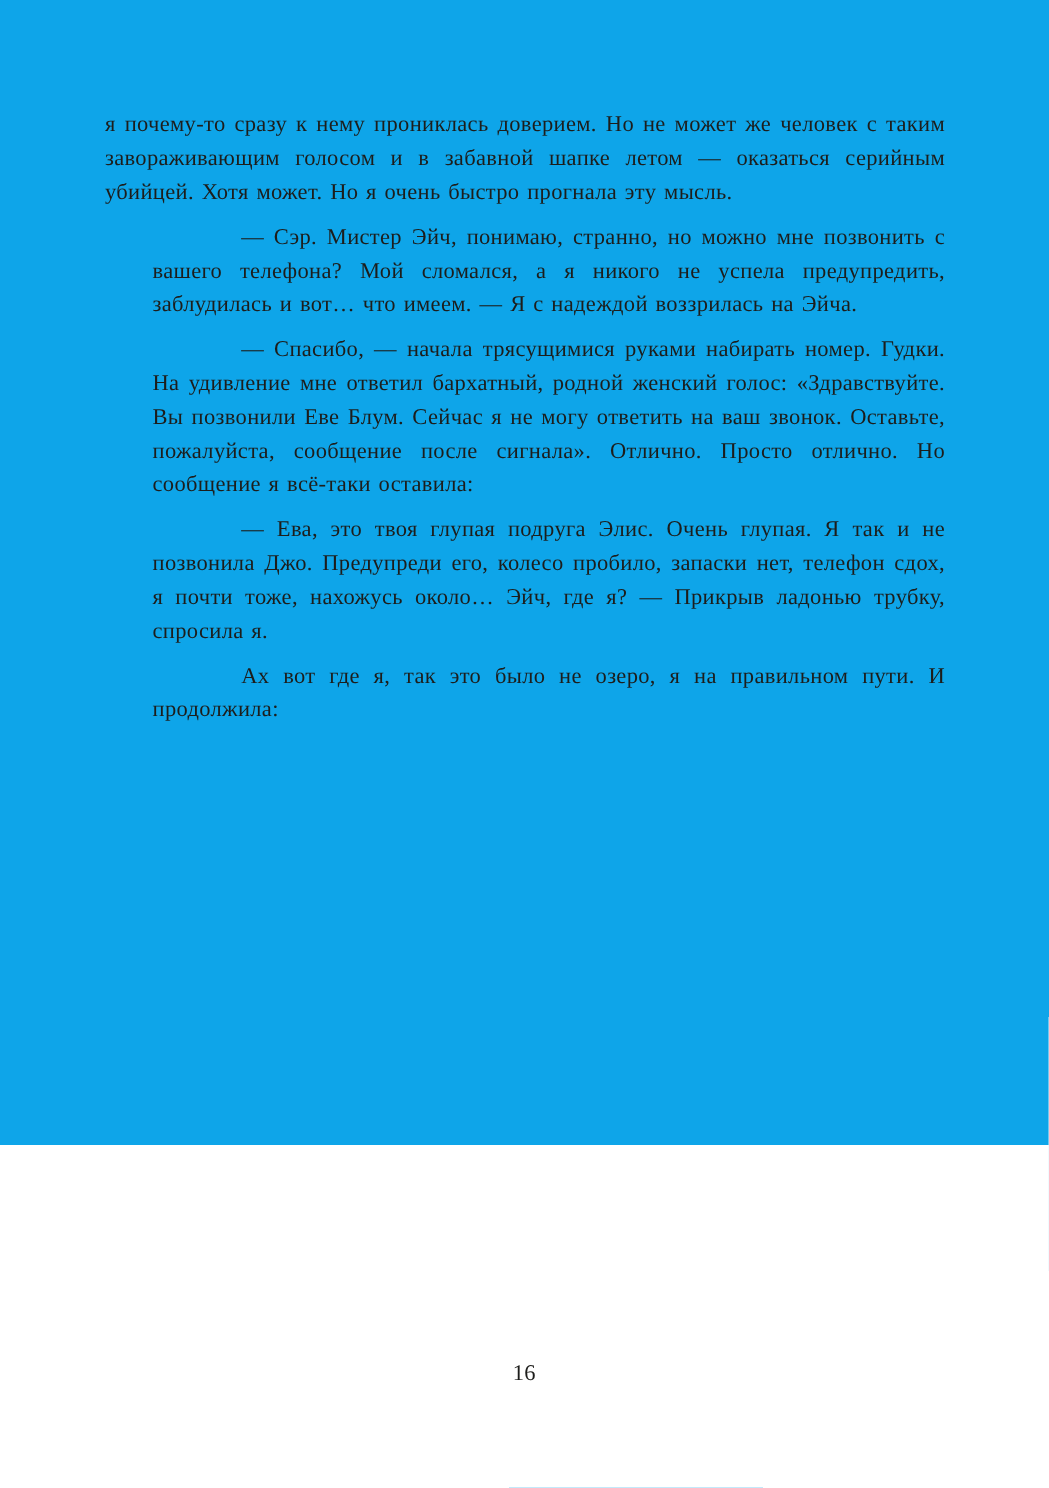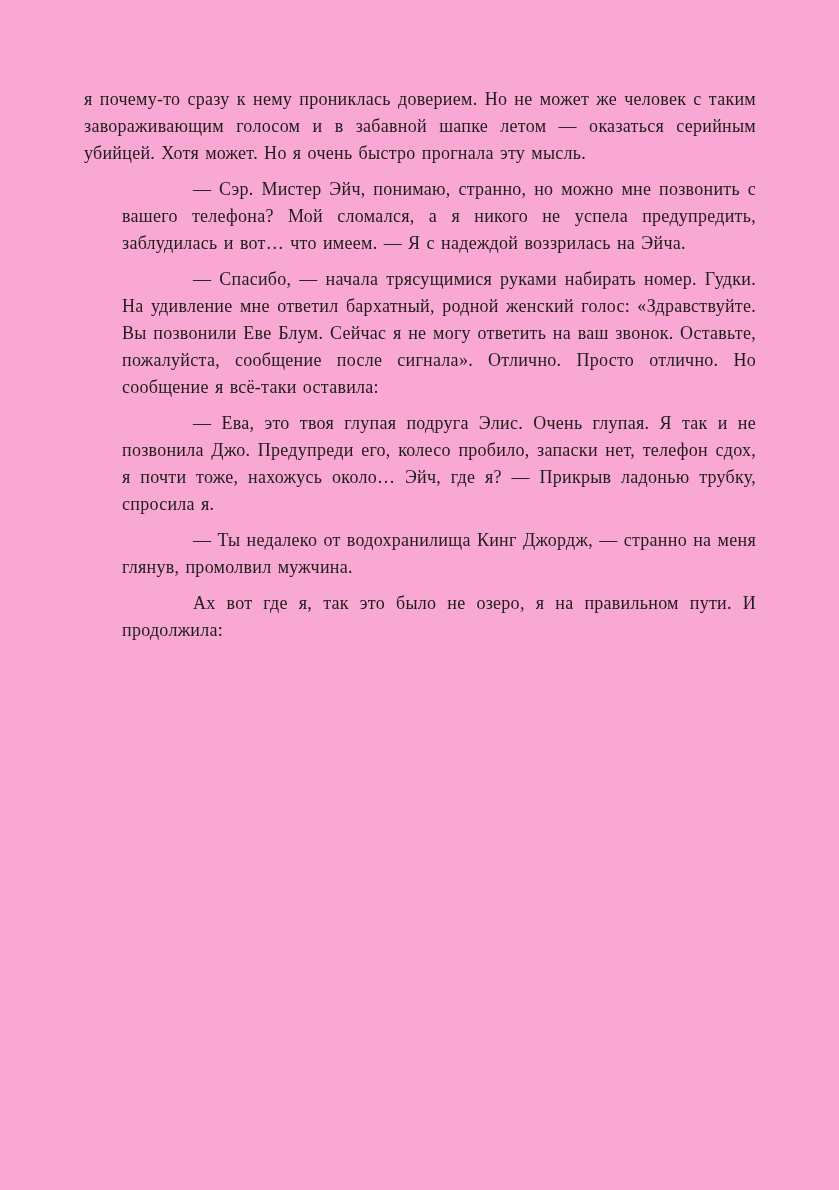--- a/index.html
+++ b/index.html
@@ -17,10 +17,10 @@
   .page {
     box-sizing: border-box;
     width: 839px;
-    height: 1190px;
+    height: 916px;
     padding: 86px 83px 0 84px;
     position: relative;
-    background: #f9a8d4;
+    background: #0ea5e9;
   }
   .text-block p {
     margin: 0 0 9px 0;

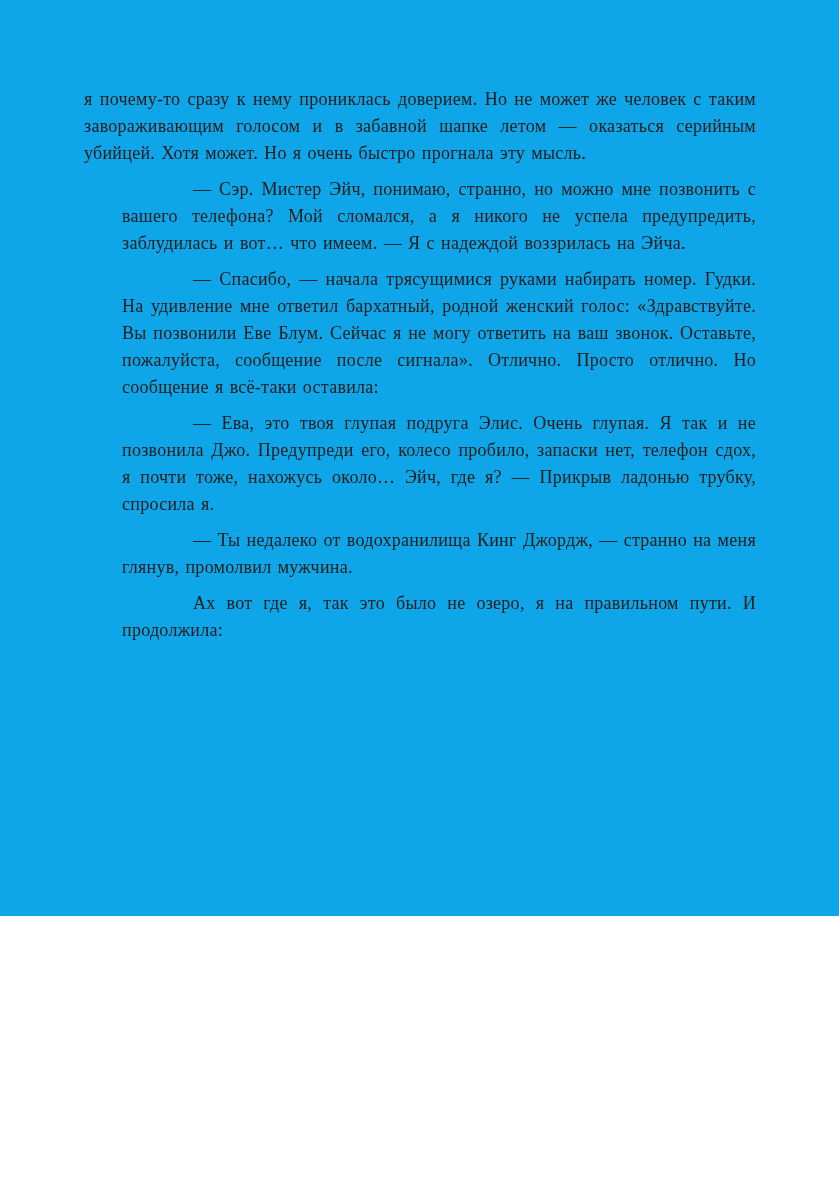--- a/index.html
+++ b/index.html
@@ -54,7 +54,6 @@
     <p class="indent">— Сэр. Мистер Эйч, понимаю, странно, но можно мне позвонить с вашего телефона? Мой сломался, а я никого не успела предупредить, заблудилась и вот… что имеем. — Я с надеждой воззрилась на Эйча.</p>
     <p class="indent">— Спасибо, — начала трясущимися руками набирать номер. Гудки. На удивление мне ответил бархатный, родной женский голос: «Здравствуйте. Вы позвонили Еве Блум. Сейчас я не могу ответить на ваш звонок. Оставьте, пожалуйста, сообщение после сигнала». Отлично. Просто отлично. Но сообщение я всё-таки оставила:</p>
     <p class="indent">— Ева, это твоя глупая подруга Элис. Очень глупая. Я так и не позвонила Джо. Предупреди его, колесо пробило, запаски нет, телефон сдох, я почти тоже, нахожусь около… Эйч, где я? — Прикрыв ладонью трубку, спросила я.</p>
-    <p class="indent">— Ты недалеко от водохранилища Кинг Джордж, — странно на меня глянув, промолвил мужчина.</p>
     <p class="indent">Ах вот где я, так это было не озеро, я на правильном пути. И продолжила:</p>
   </div>
 </div>

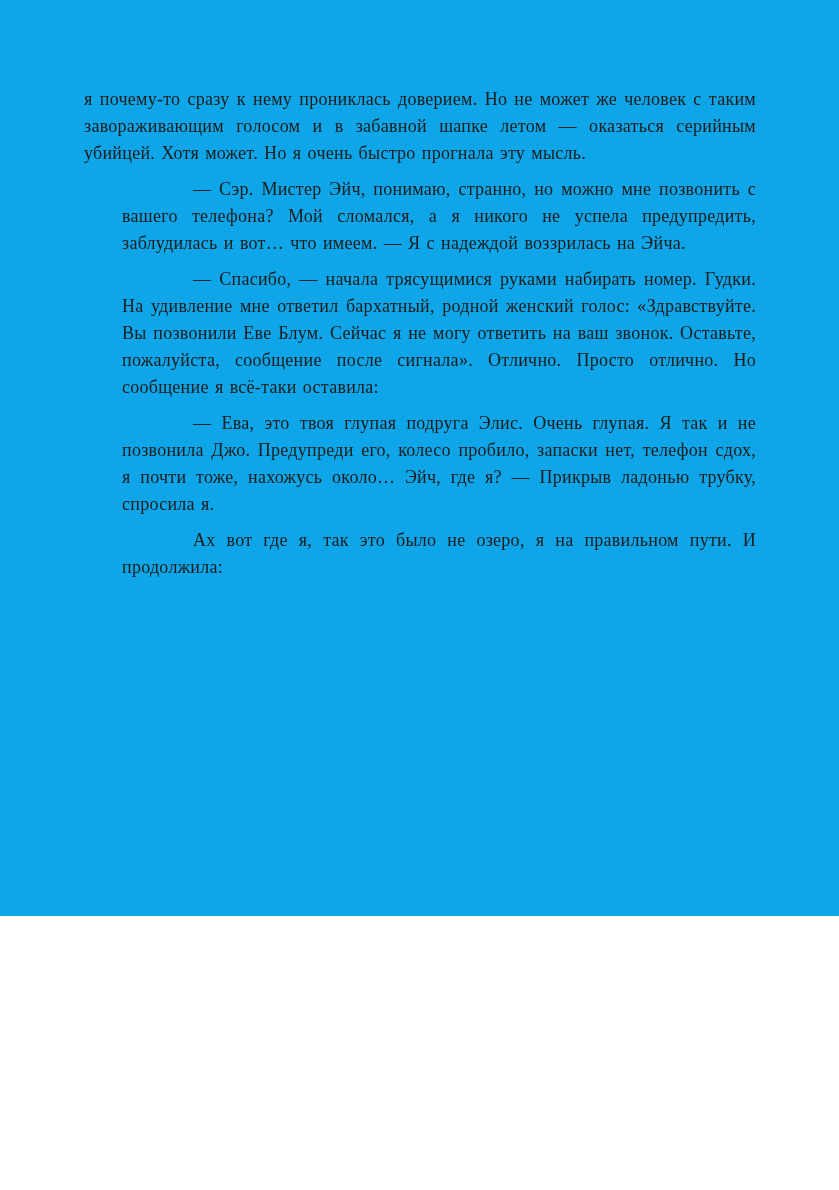--- a/index.html
+++ b/index.html
@@ -56,6 +56,7 @@
     <p class="indent">— Ева, это твоя глупая подруга Элис. Очень глупая. Я так и не позвонила Джо. Предупреди его, колесо пробило, запаски нет, телефон сдох, я почти тоже, нахожусь около… Эйч, где я? — Прикрыв ладонью трубку, спросила я.</p>
     <p class="indent">Ах вот где я, так это было не озеро, я на правильном пути. И продолжила:</p>
   </div>
+  <div class="page-number">16</div>
 </div>
 
 </body></html>

